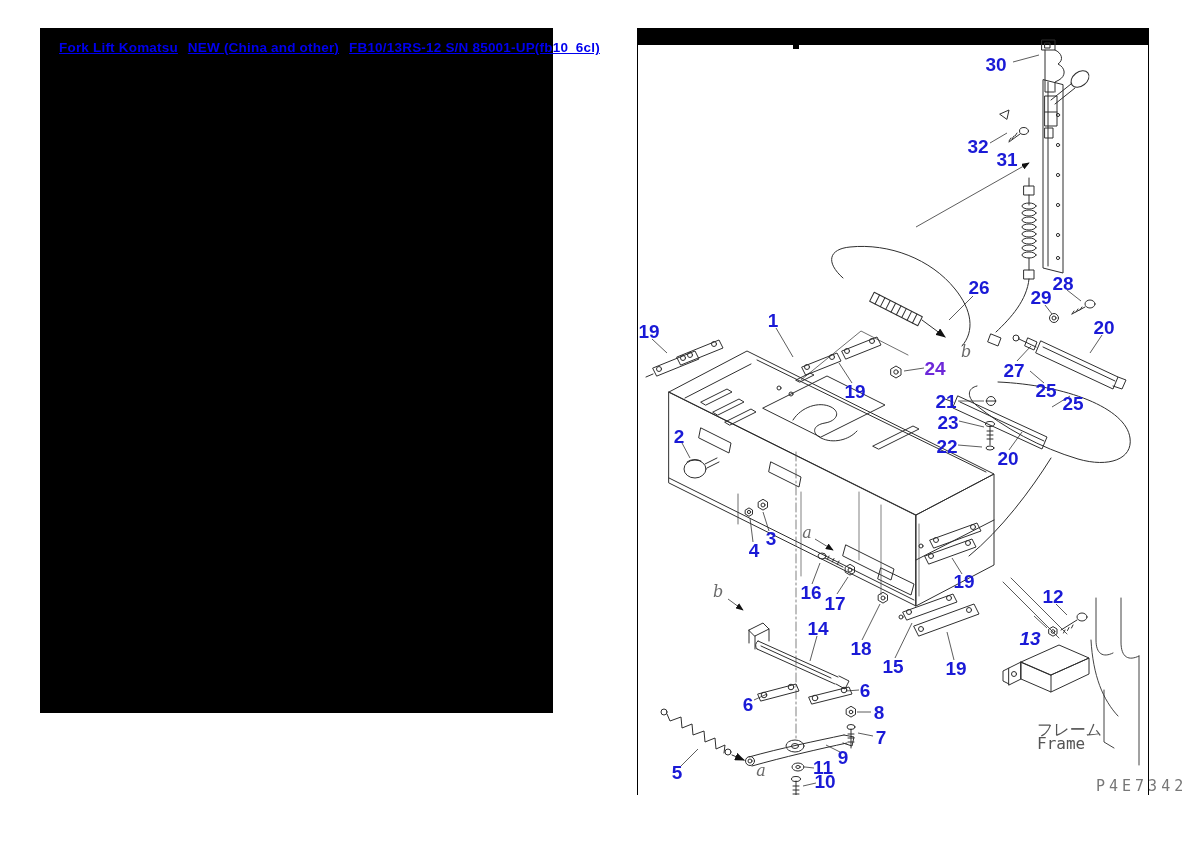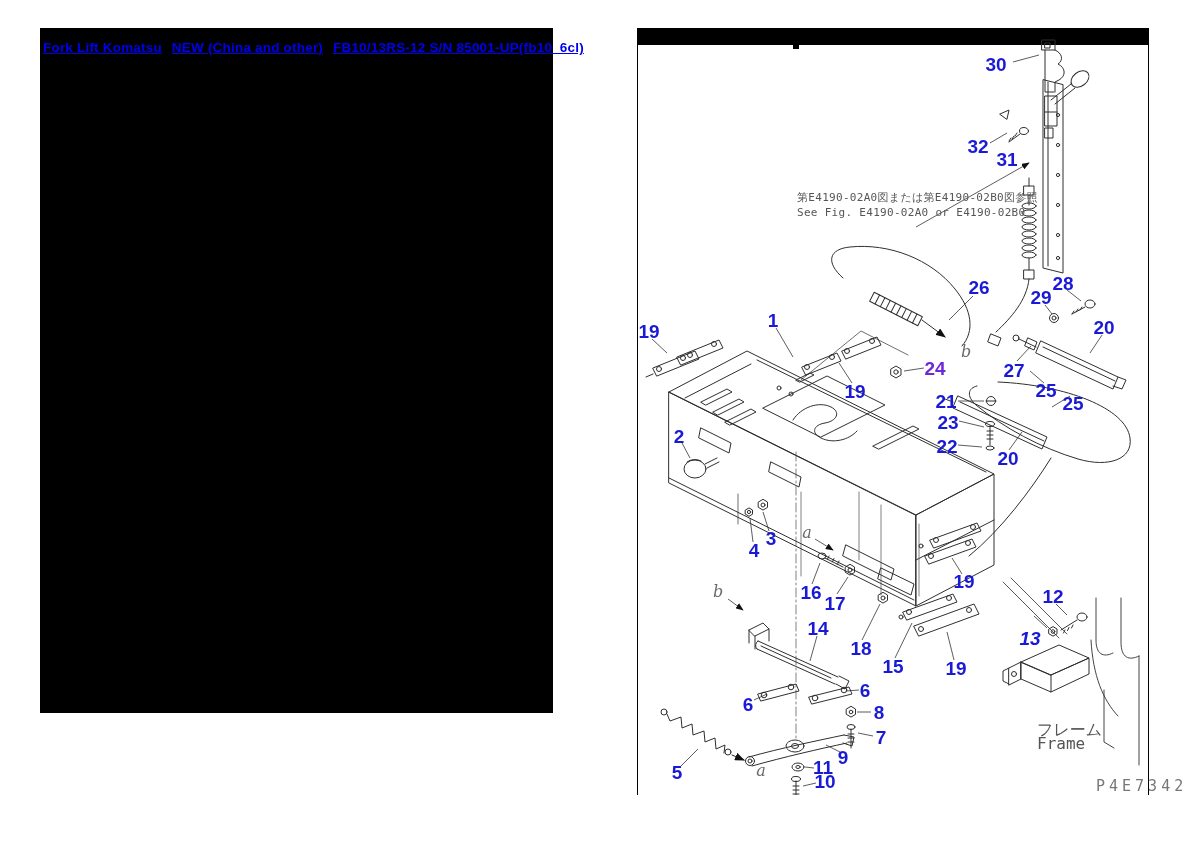--- a/index.html
+++ b/index.html
@@ -14,7 +14,7 @@
     background:#000000;
   }
   .link-line{
-    padding:12px 0 0 3px;
+    padding:12px 0 0 19px;
     font-size:13.5px;font-weight:bold;white-space:nowrap;
     letter-spacing:0.2px;
   }

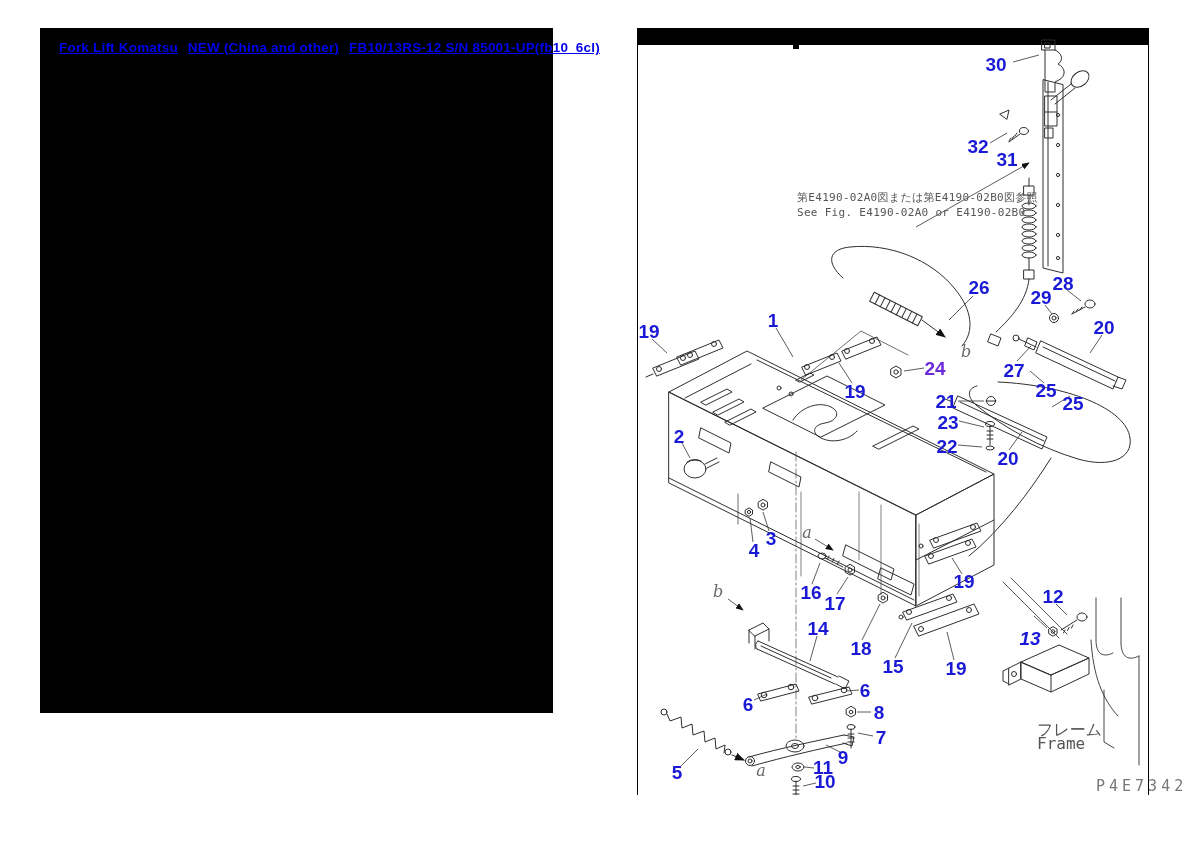--- a/index.html
+++ b/index.html
@@ -395,10 +395,6 @@
       </g>
     </svg>
 
-    <div class="note">
-      <div>第E4190-02A0図または第E4190-02B0図参照</div>
-      <div>See Fig. E4190-02A0 or E4190-02B0</div>
-    </div>
 
 
     <div class="frame-label">

